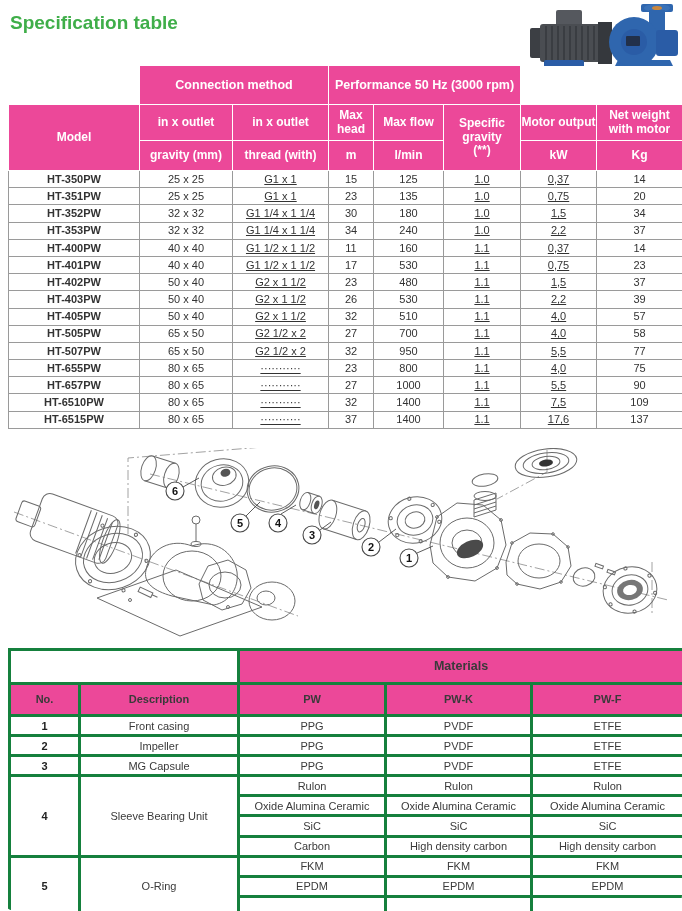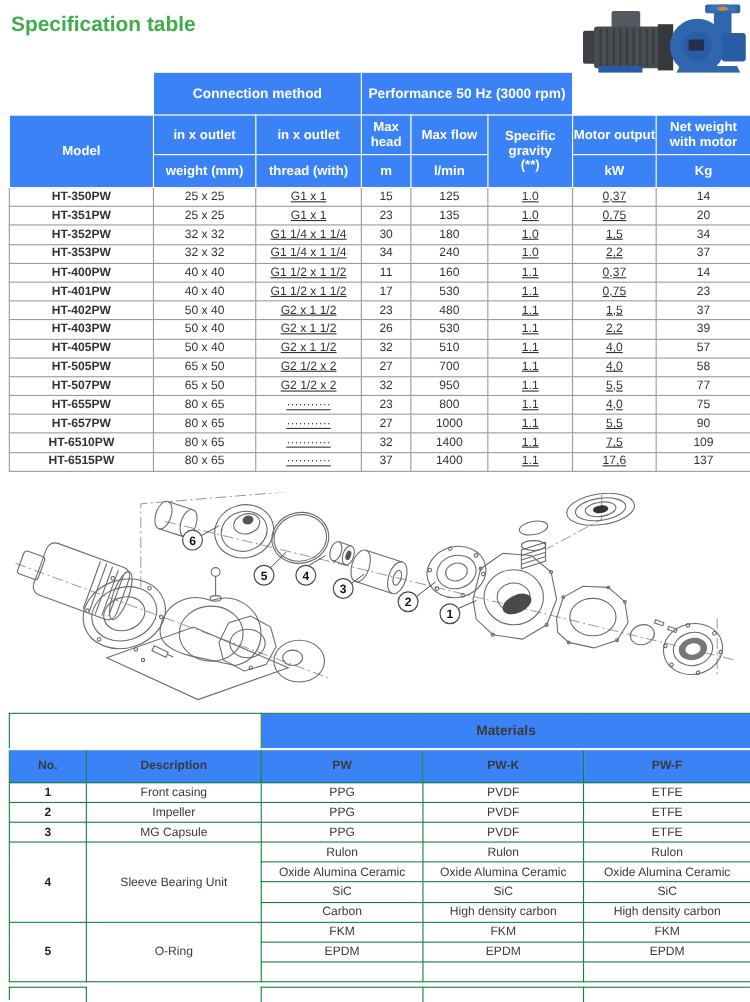--- a/index.html
+++ b/index.html
@@ -12,7 +12,7 @@
   .spec{position:absolute;left:8px;top:65px;width:674px;}
   .spec td{font-size:11px;text-align:center;vertical-align:middle;padding:0;
            color:#333;border:1px solid #9a9a9a;height:16.2px;line-height:1.15;}
-  td.g{background:#3b82f6;color:#fff;font-weight:bold;border:1px solid #fff;font-size:12px;}
+  td.g{background:#ec4899;color:#fff;font-weight:bold;border:1px solid #fff;font-size:12px;}
   .spec tr.h1 td{height:38px;font-size:12.5px;}
   .spec tr.h2 td{height:35px;}
   .spec tr.h3 td{height:29px;}

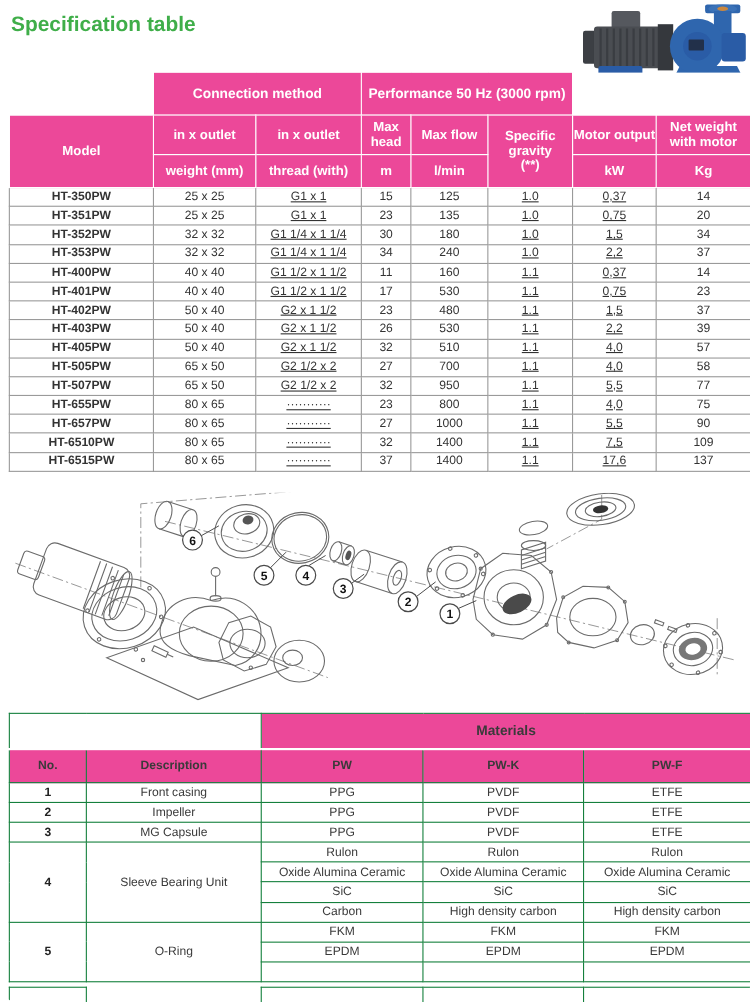--- a/index.html
+++ b/index.html
@@ -101,7 +101,7 @@
         <td class="g">Net weight with motor</td>
       </tr>
       <tr class="h3">
-        <td class="g">weight (mm)</td>
+        <td class="g">gravity (mm)</td>
         <td class="g">thread (with)</td>
         <td class="g">m</td>
         <td class="g">l/min</td>

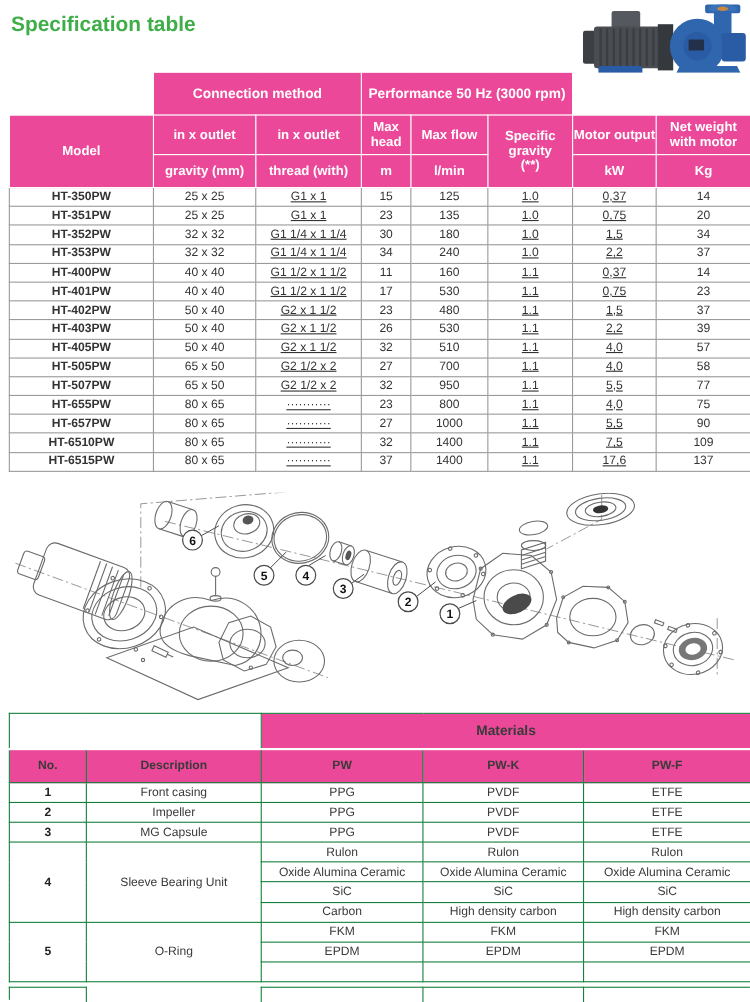--- a/index.html
+++ b/index.html
@@ -25,7 +25,7 @@
 
   .mat{position:absolute;left:8px;top:648px;width:674px;}
   .mat td{font-size:11px;text-align:center;vertical-align:middle;padding:0;
-          color:#3a3a3a;border:1px solid #15803d;height:17.1px;line-height:1.1;}
+          color:#3a3a3a;border:3px solid #15803d;height:17.1px;line-height:1.1;}
   .mat tr.banner td{height:31px;border-bottom:2px solid #fff;font-size:12.5px;}
   .mat tr.mhead td{height:29px;text-align:center;}
   .mat td.no{font-weight:bold;color:#222;}

